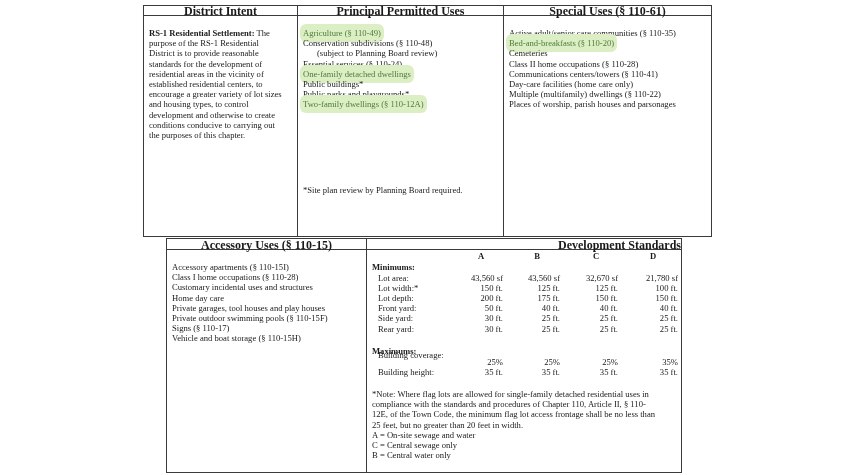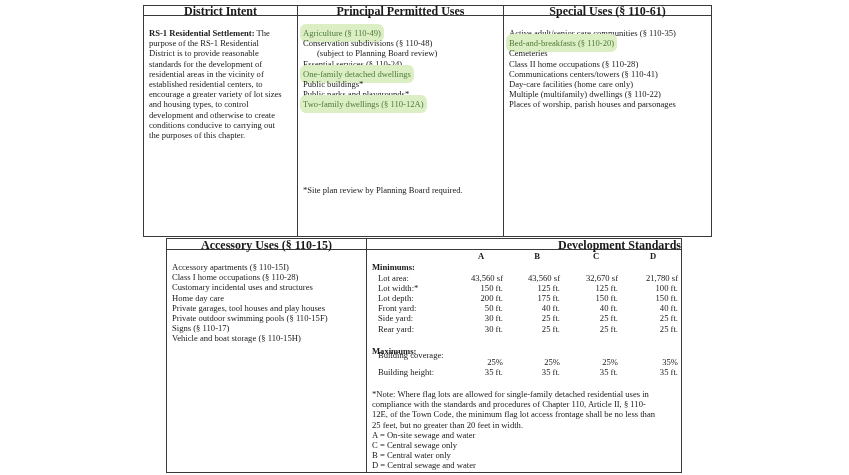--- a/index.html
+++ b/index.html
@@ -159,7 +159,6 @@
     <div>A = On-site sewage and water</div>
     <div>C = Central sewage only</div>
     <div>B = Central water only</div>
-    <div>D = Central sewage and water</div>
   </div>
 </div>
 

